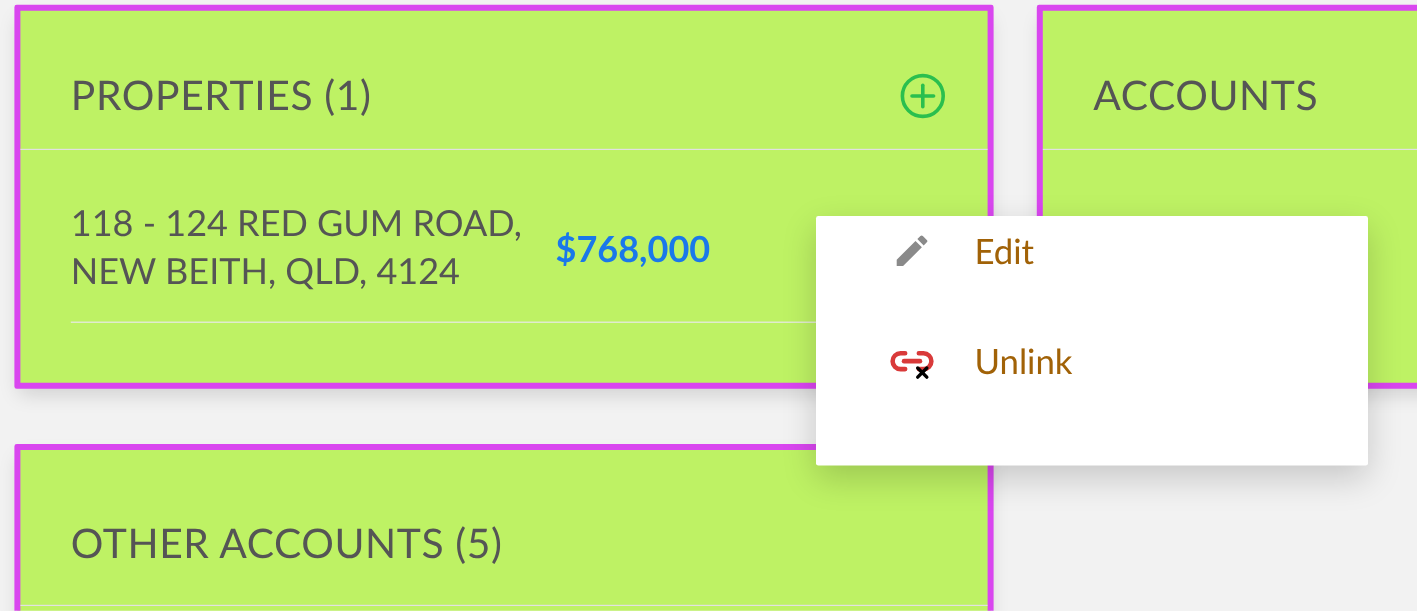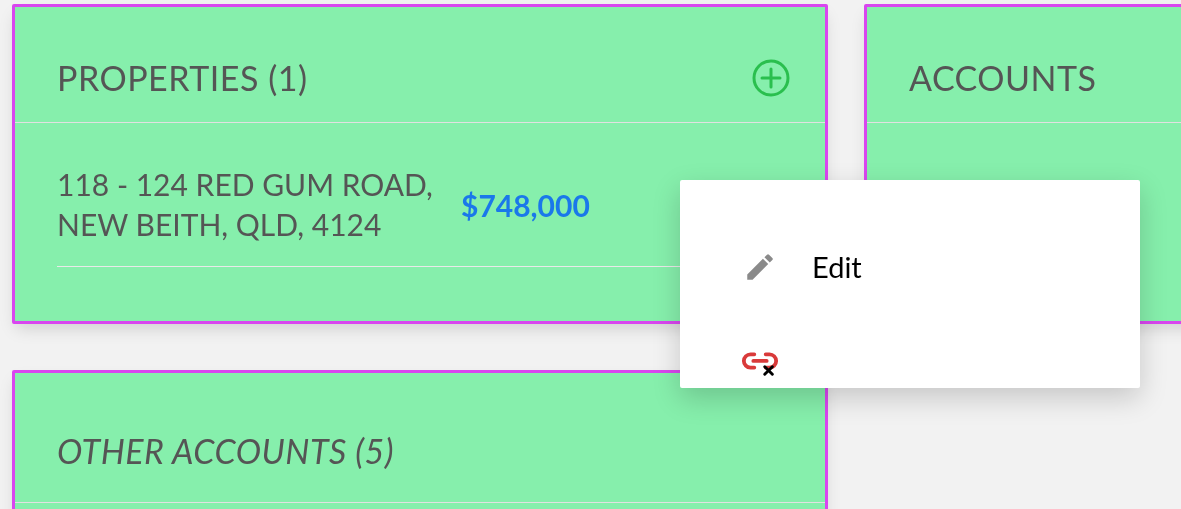--- a/index.html
+++ b/index.html
@@ -20,8 +20,8 @@
   }
   .card {
     position: absolute;
-    background: #86efac;
-    border: 3px solid #d946ef;
+    background: #bef264;
+    border: 5px solid #d946ef;
     border-radius: 2px;
     box-shadow: 0 8px 16px -4px rgba(0,0,0,0.15);
   }

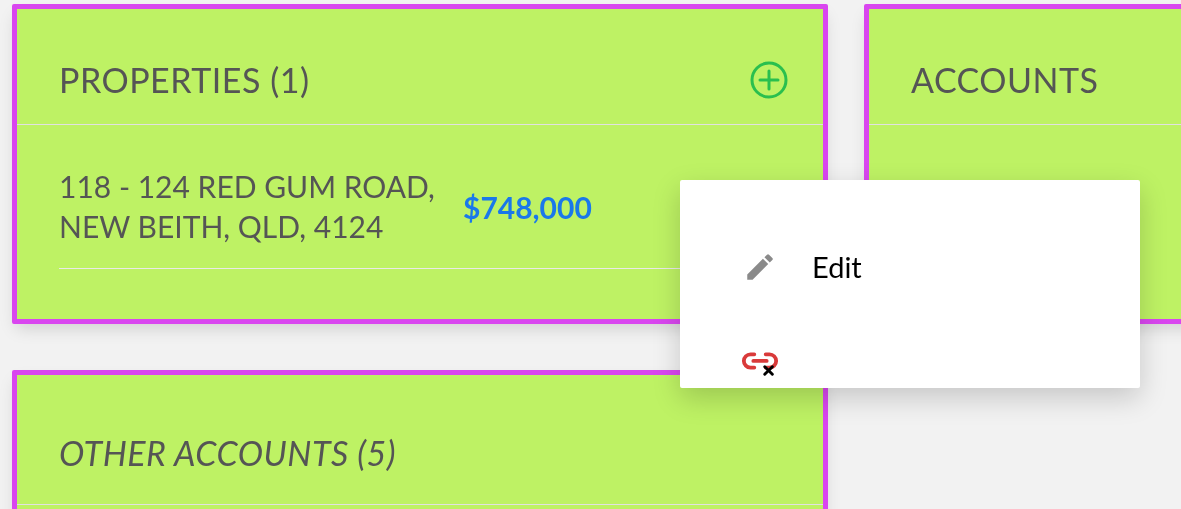--- a/index.html
+++ b/index.html
@@ -122,7 +122,7 @@
     <div class="card-body">
       <div class="property-row">
         <div class="address">118 - 124 RED GUM ROAD, NEW BEITH, QLD, 4124</div>
-        <div class="price">$748,000</div>
+        <div class="price">$768,000</div>
       </div>
     </div>
   </div>

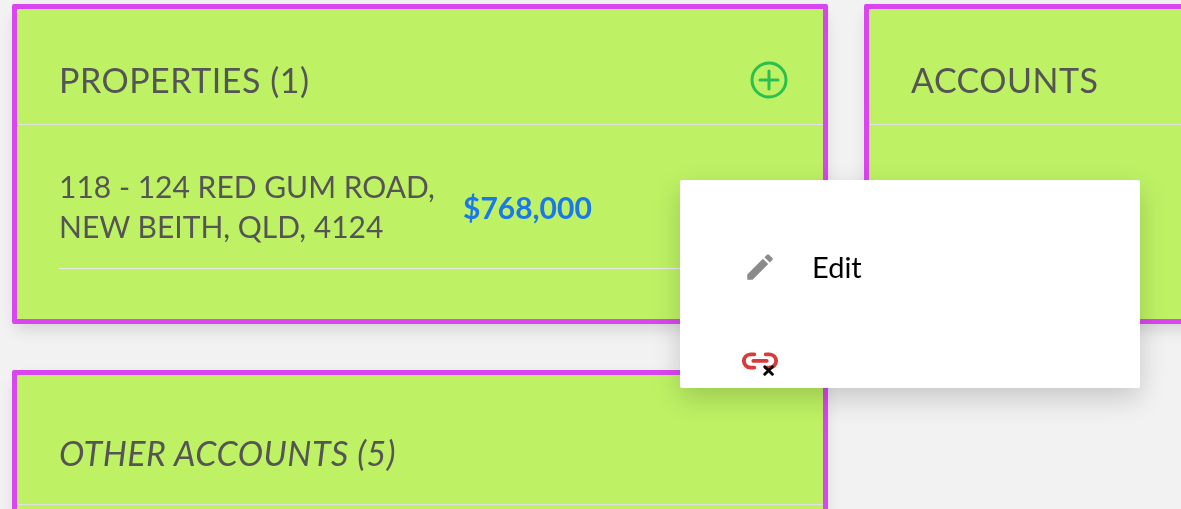--- a/index.html
+++ b/index.html
@@ -86,12 +86,12 @@
   }
   .menu-item {
     display: flex;
-    align-items: flex-end;
+    align-items: flex-start;
     gap: 32px;
     padding: 0 40px 0 60px;
     height: 92px;
     font-size: 29px;
-    color: #000000;
+    color: #a16207;
     cursor: pointer;
   }
   .menu-item.hover { background: #ededed; }

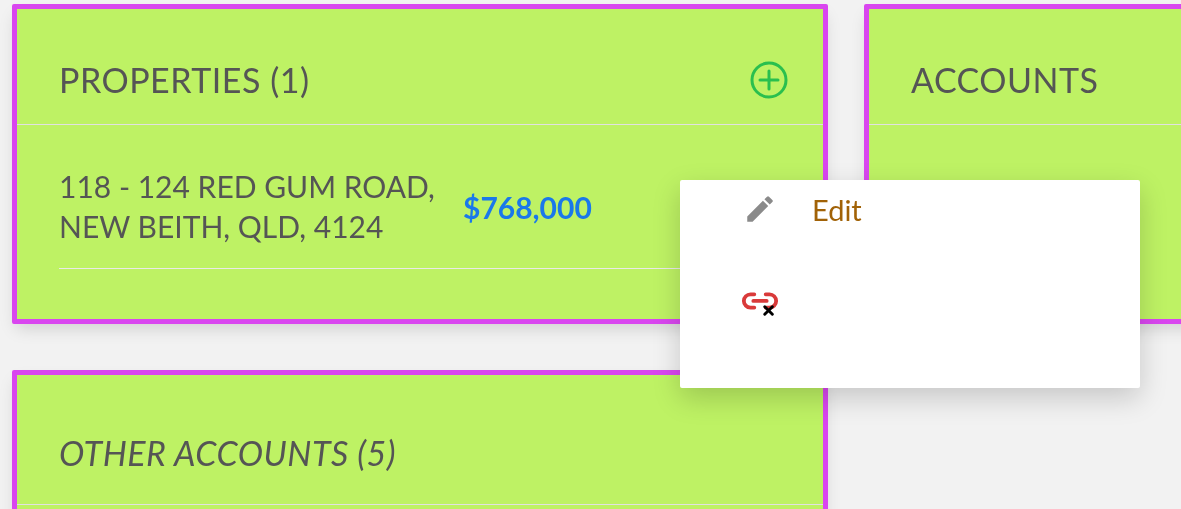--- a/index.html
+++ b/index.html
@@ -159,6 +159,7 @@
           </g>
         </svg>
       </span>
+      <span>Unlink</span>
     </div>
   </div>
 

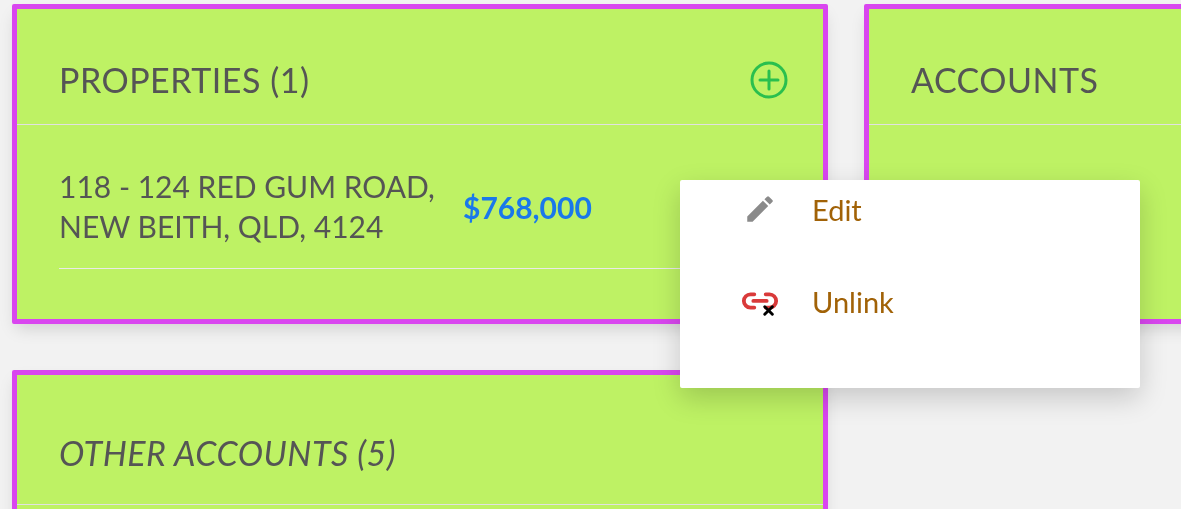--- a/index.html
+++ b/index.html
@@ -75,7 +75,7 @@
   
   .entities .card-header { height: 116px; }
   
-  .other-accounts .card-header { height: 130px; font-style: italic; }
+  .other-accounts .card-header { height: 130px; }
   
   .menu {
     position: absolute;

